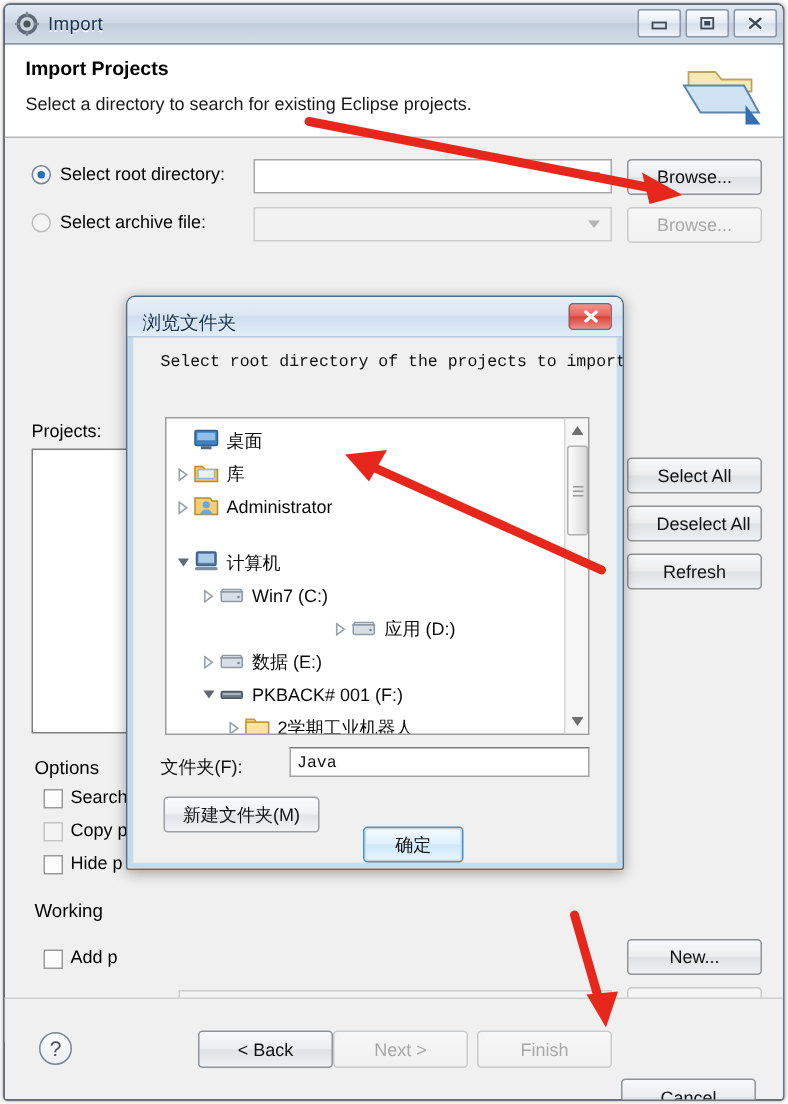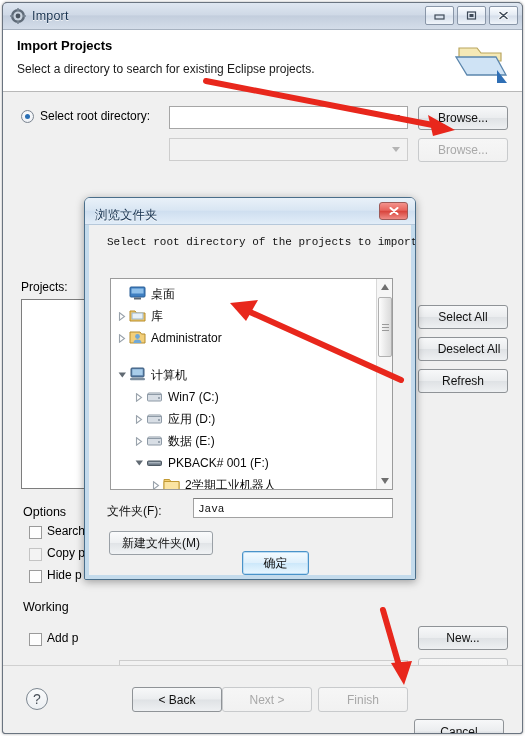--- a/index.html
+++ b/index.html
@@ -299,6 +299,10 @@
     </div>
     <div class="btn" style="left:415px; top:14px; width:90px;">Browse...</div>
 
+    <div class="radio-row" style="left:18px; top:49px;">
+      <span class="radio disabled"></span>
+      <span class="radio-label">Select archive file:</span>
+    </div>
     <div class="combo disabled" style="left:166px; top:46px; width:239px;">
       <span class="arrow"></span>
     </div>

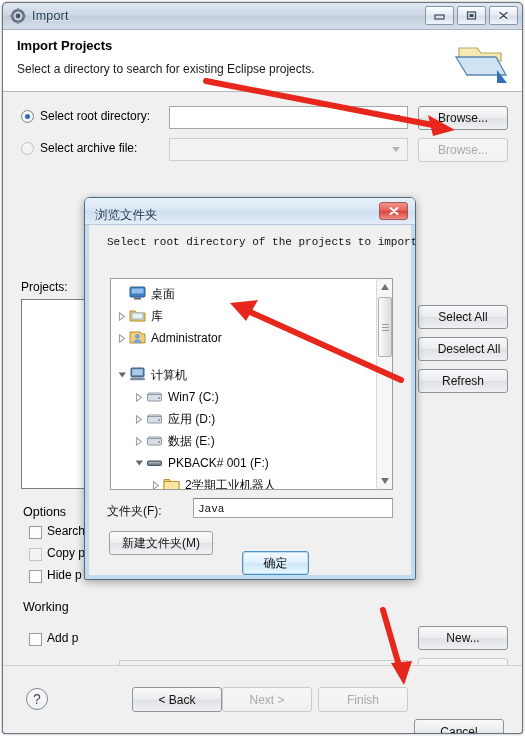--- a/index.html
+++ b/index.html
@@ -424,7 +424,7 @@
               </svg></span>
             <span class="tlabel">Win7 (C:)</span>
           </div>
-          <div class="tnode" style="padding-left: 17px;">
+          <div class="tnode" style="padding-left: 17px; justify-content: center;">
             <span class="expander">
               <svg width="8" height="9" viewBox="0 0 8 9">
                 <path d="M1.5 0.8 L6.5 4.5 L1.5 8.2 Z" fill="none" stroke="#9aa3ac" stroke-width="1.1"></path>

